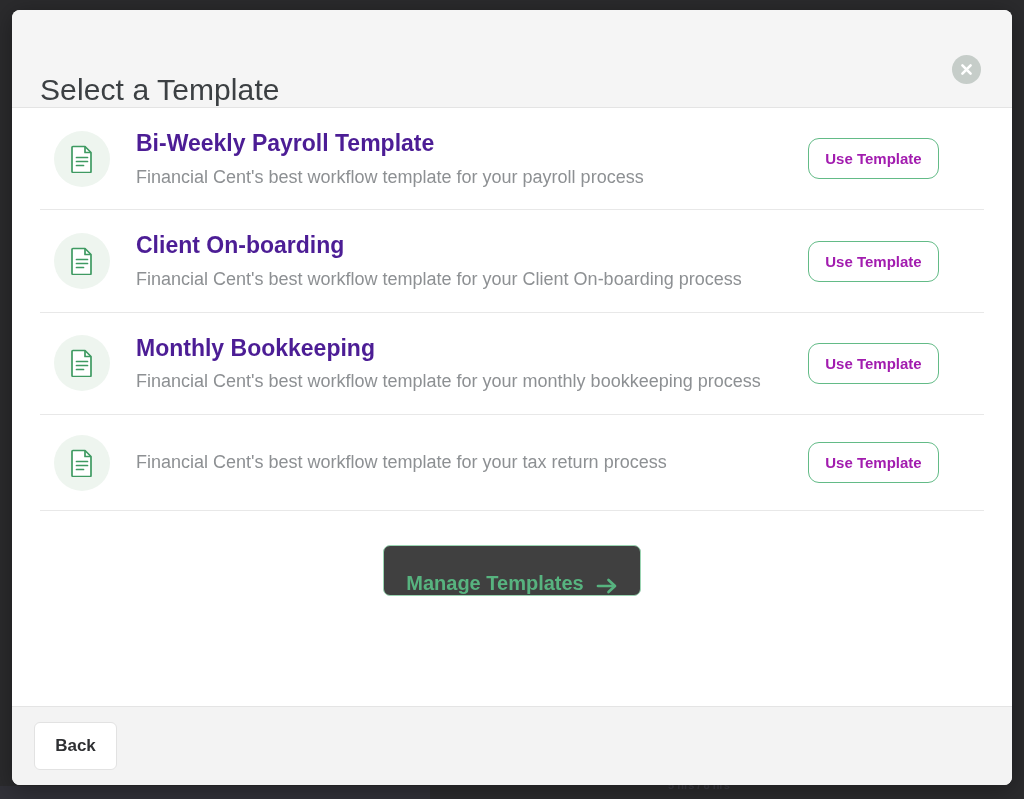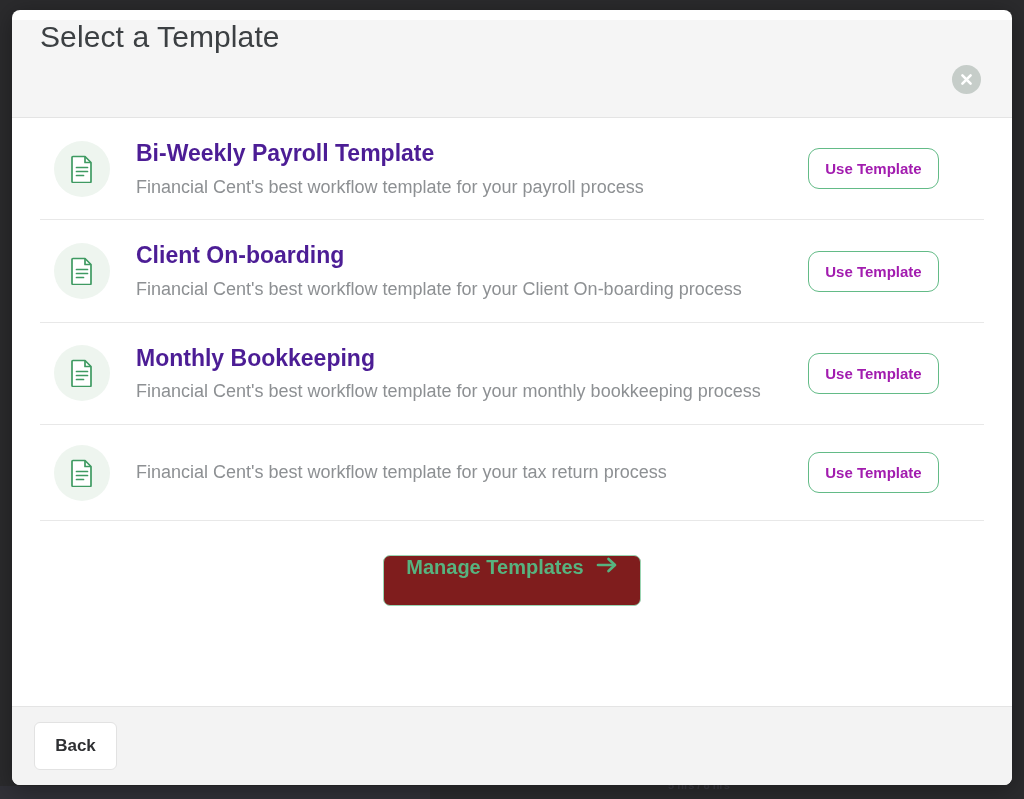--- a/index.html
+++ b/index.html
@@ -59,10 +59,9 @@
     background: #f5f5f5;
     border-bottom: 1px solid #e4e4e4;
     display: flex;
-    align-items: flex-start;
+    align-items: flex-end;
     padding: 0 30px 0 28px;
     position: relative;
-    margin-top: 10px;
   }
   .modal-title {
     font-size: 30px;

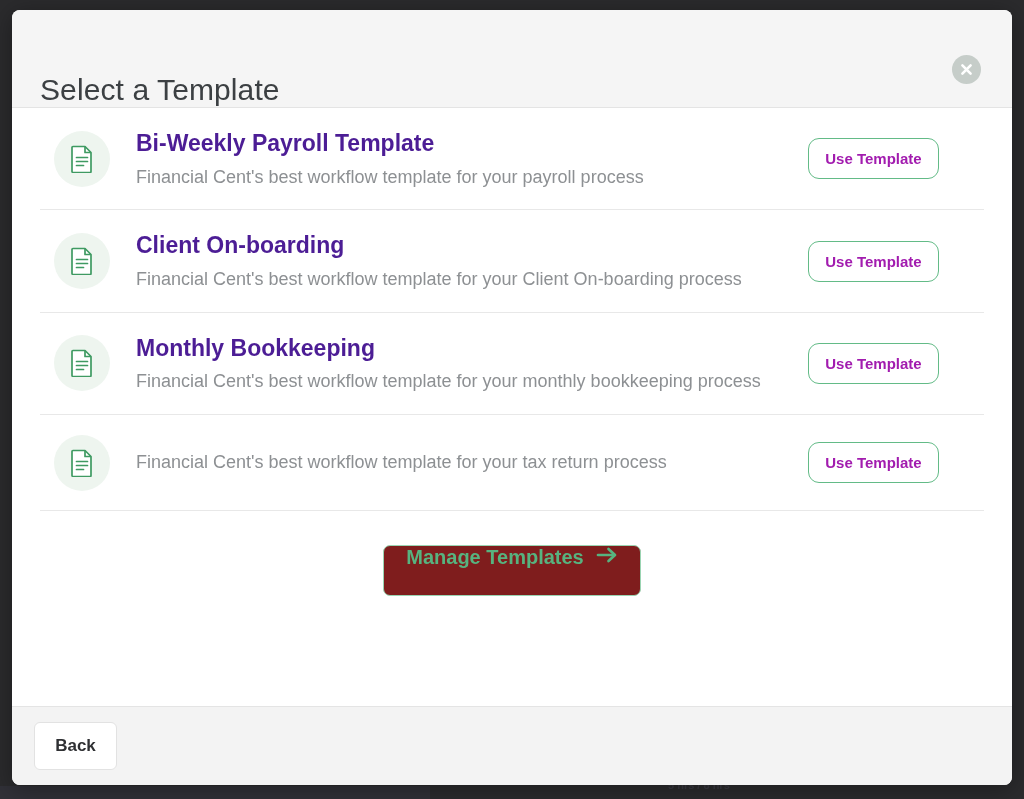--- a/index.html
+++ b/index.html
@@ -158,13 +158,13 @@
   }
   .manage-btn {
     display: inline-flex;
-    align-items: flex-start;
+    align-items: flex-end;
     gap: 12px;
     height: 51px;
     padding: 0 22px;
     border: 1px solid #9ad4b2;
     border-radius: 7px;
-    background: #7f1d1d;
+    background: #404040;
     color: #57b37f;
     font-family: "Liberation Sans", sans-serif;
     font-size: 20px;

